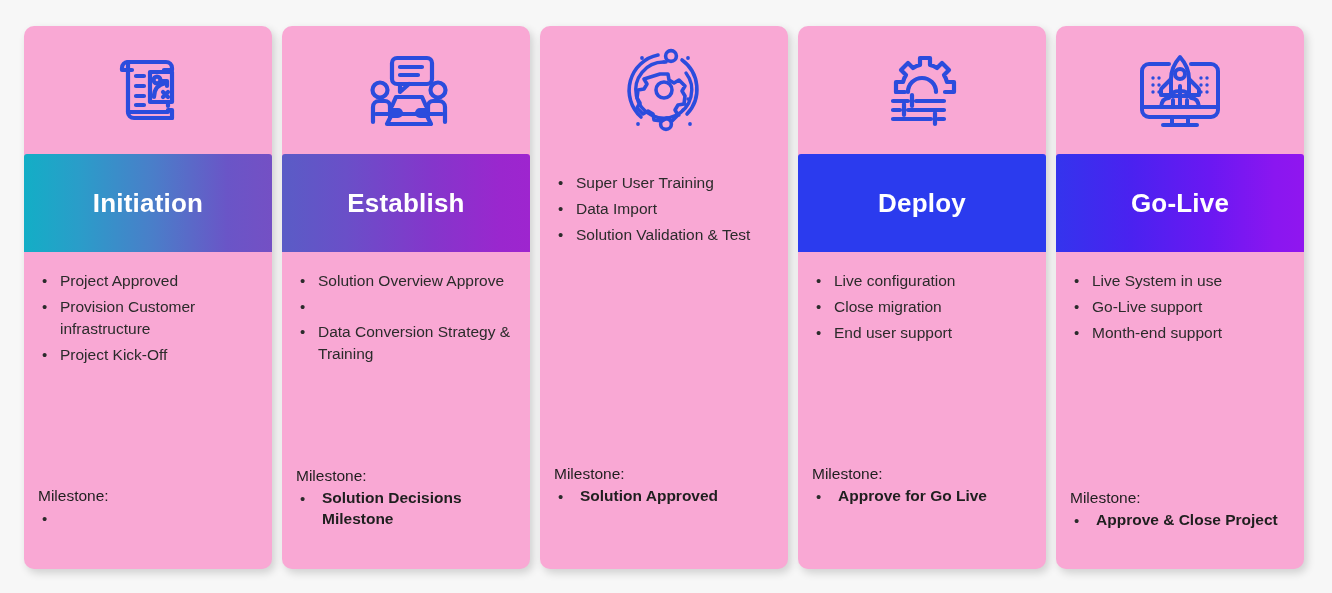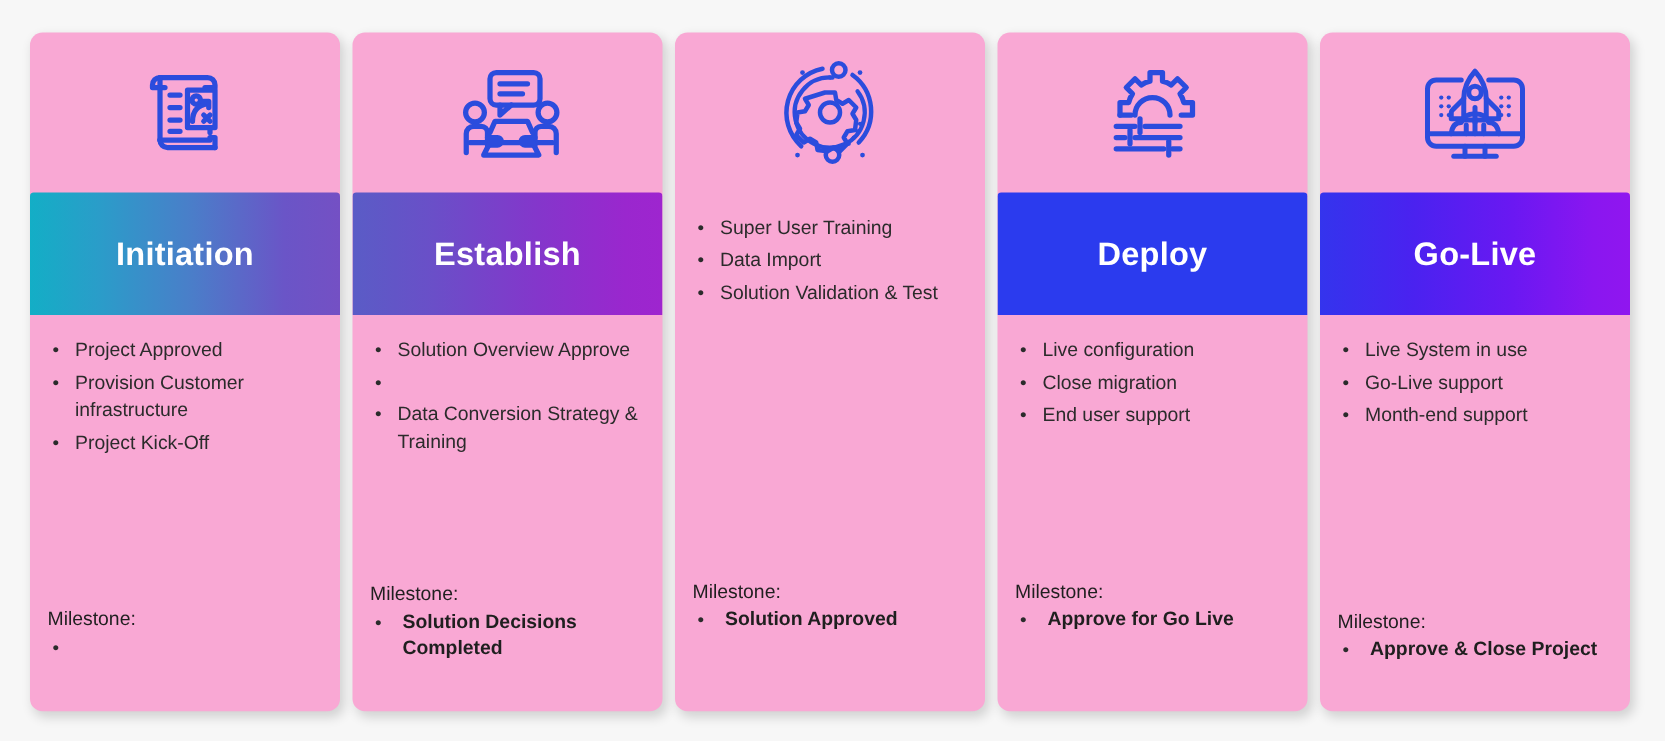--- a/index.html
+++ b/index.html
@@ -219,7 +219,7 @@
         <div class="milestone-title">Milestone:</div>
         <div class="milestone-row">
           <span class="bullet">•</span>
-          <span class="task-text">Solution Decisions Completed</span>
+          <span class="task-text">Solution Decisions Milestone</span>
         </div>
       </div>
     </div>

